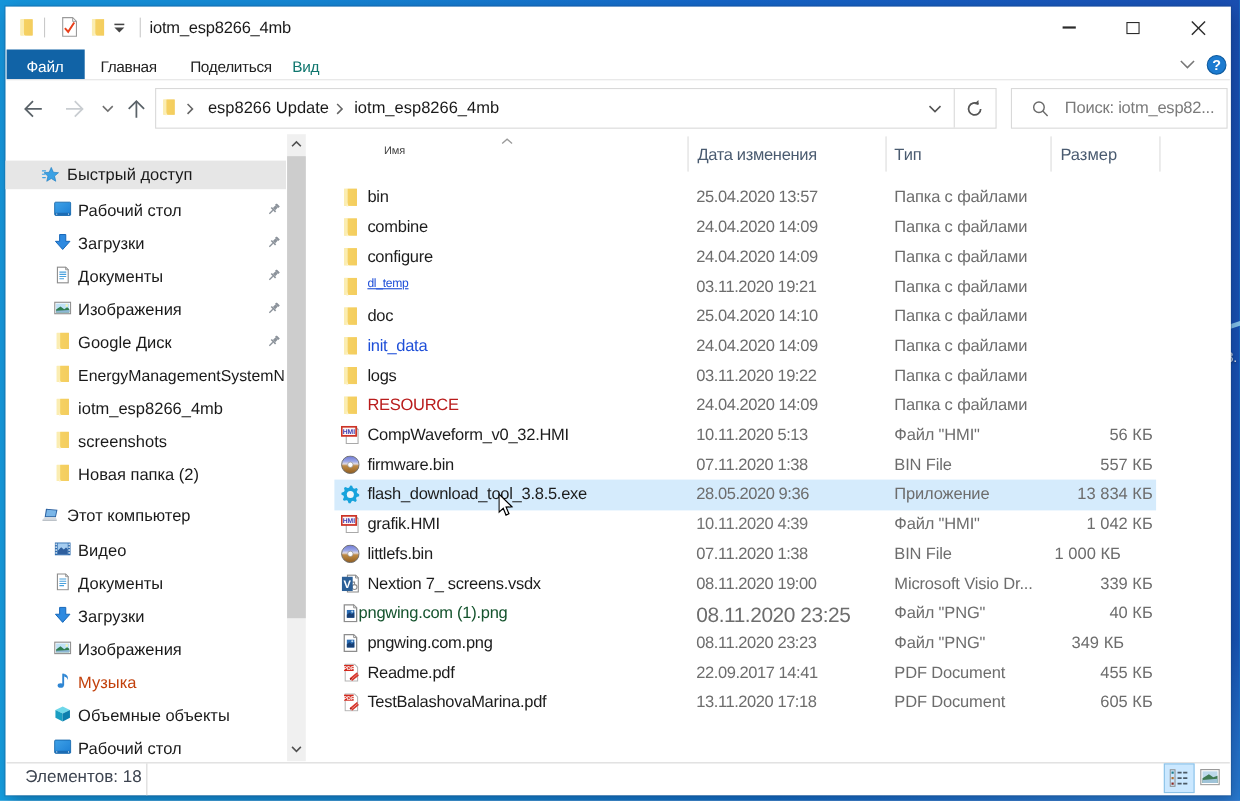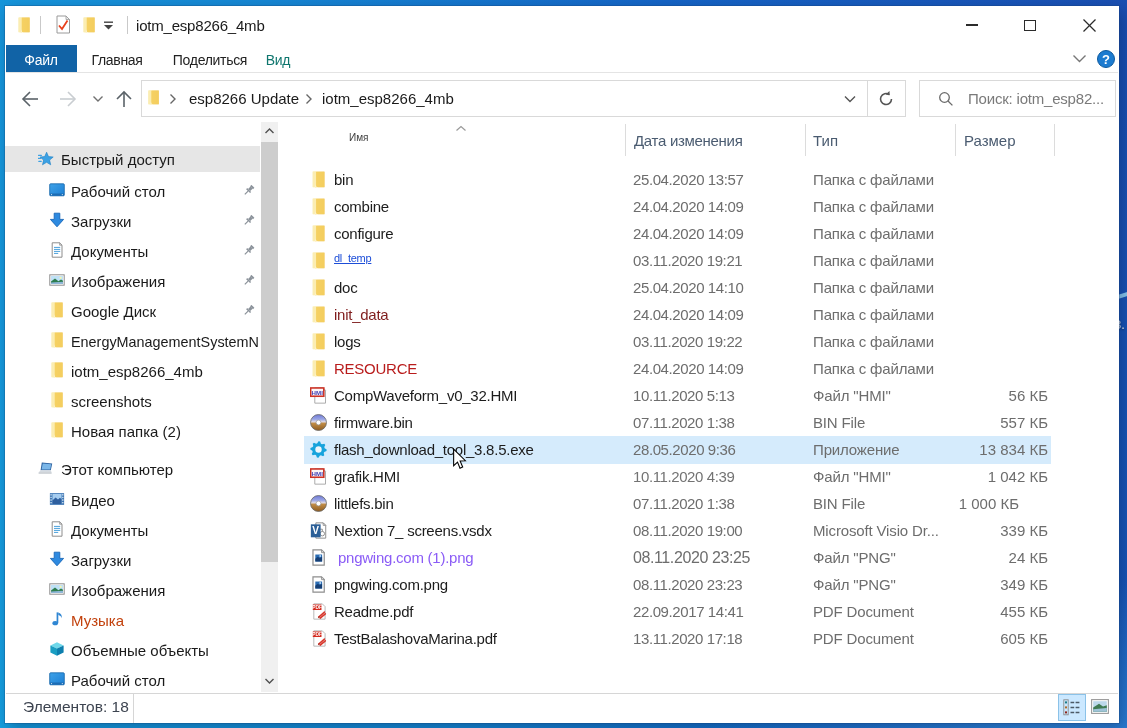--- a/index.html
+++ b/index.html
@@ -466,7 +466,7 @@
     <path d="M5.8 0.6 H13.6 V15.2 H7.2 L5.8 14.2 Z" fill="#f4cf60" opacity="0.85"></path>
     <path d="M5.2 12.6 L6.4 15.9 L4.6 15.9 Z" fill="#fdf3cd"></path>
   </svg>
-<div class="t" style="left:334px;top:306px;font-size:15px;letter-spacing:-0.25px;color:#7f1d1d;">init_data</div>
+<div class="t" style="left:334px;top:306px;font-size:15px;letter-spacing:-0.25px;color:#1d4ed8;">init_data</div>
 <div class="t" style="left:633px;top:306px;font-size:15px;letter-spacing:-0.4px;color:#6d6d6d;">24.04.2020 14:09</div>
 <div class="t" style="left:813px;top:306px;font-size:15px;letter-spacing:-0.15px;color:#6d6d6d;">Папка с файлами</div>
 <svg style="position:absolute;left:310px;top:333px" width="17" height="17" viewBox="0 0 16 16">

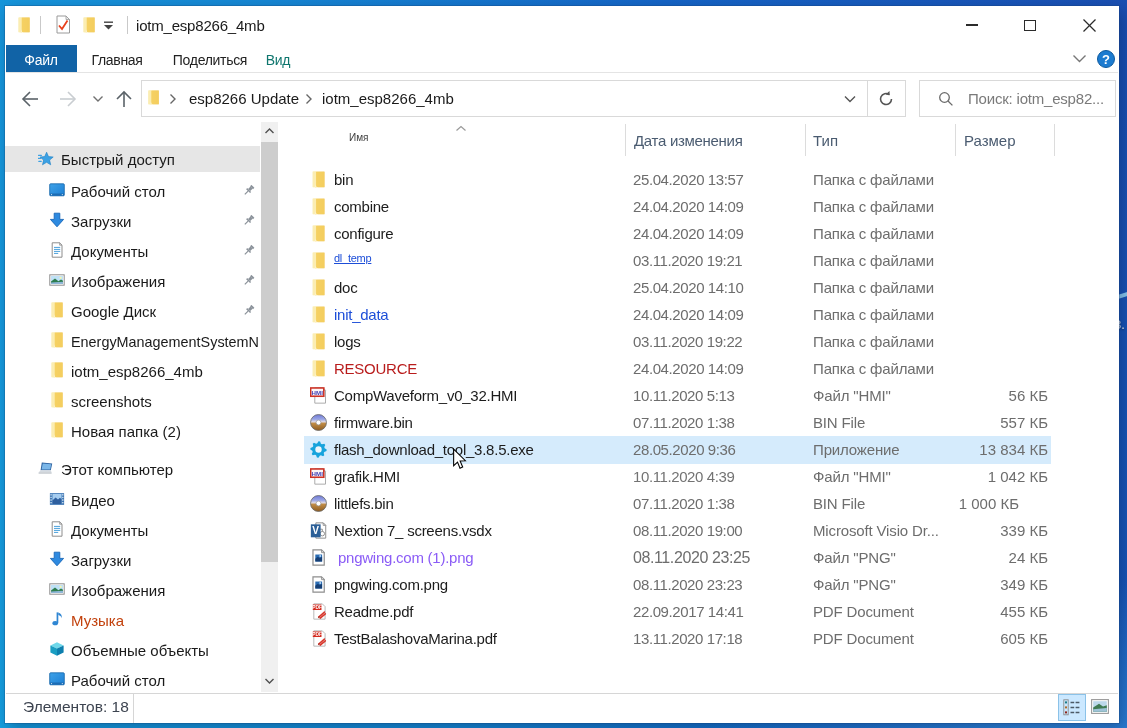--- a/index.html
+++ b/index.html
@@ -582,7 +582,7 @@
     <path d="M5 9.2 L7.4 7.4 L9.2 8.8 L11.4 7.2 V11.8 H5 Z" fill="#173f74"></path>
     <circle cx="9.6" cy="6.6" r="0.9" fill="#bcd8f0"></circle>
   </svg>
-<div class="t" style="left:338px;top:549px;font-size:15px;letter-spacing:-0.25px;color:#8b5cf6;text-align:center;">pngwing.com (1).png</div>
+<div class="t" style="left:326px;top:549px;font-size:15px;letter-spacing:-0.25px;color:#14532d;text-align:center;">pngwing.com (1).png</div>
 <div class="t" style="left:633px;top:549px;font-size:16px;letter-spacing:-0.4px;color:#6d6d6d;">08.11.2020 23:25</div>
 <div class="t" style="left:813px;top:549px;font-size:15px;letter-spacing:-0.15px;color:#6d6d6d;">Файл "PNG"</div>
 <div class="t" style="left:948px;top:549px;width:100px;text-align:right;font-size:15px;color:#6d6d6d;">24 КБ</div>

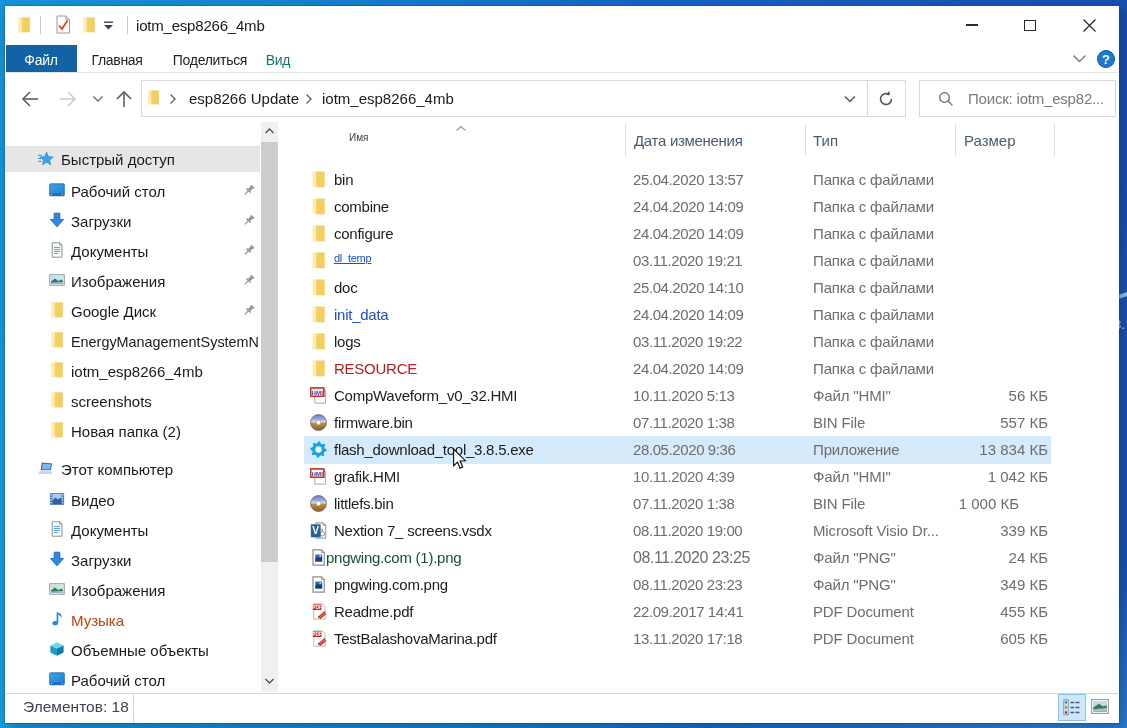--- a/index.html
+++ b/index.html
@@ -583,7 +583,7 @@
     <circle cx="9.6" cy="6.6" r="0.9" fill="#bcd8f0"></circle>
   </svg>
 <div class="t" style="left:326px;top:549px;font-size:15px;letter-spacing:-0.25px;color:#14532d;text-align:center;">pngwing.com (1).png</div>
-<div class="t" style="left:633px;top:549px;font-size:16px;letter-spacing:-0.4px;color:#6d6d6d;">08.11.2020 23:25</div>
+<div class="t" style="left:633px;top:549px;font-size:19px;letter-spacing:-0.4px;color:#6d6d6d;">08.11.2020 23:25</div>
 <div class="t" style="left:813px;top:549px;font-size:15px;letter-spacing:-0.15px;color:#6d6d6d;">Файл "PNG"</div>
 <div class="t" style="left:948px;top:549px;width:100px;text-align:right;font-size:15px;color:#6d6d6d;">24 КБ</div>
 <svg style="position:absolute;left:310px;top:576px" width="17" height="17" viewBox="0 0 16 16">

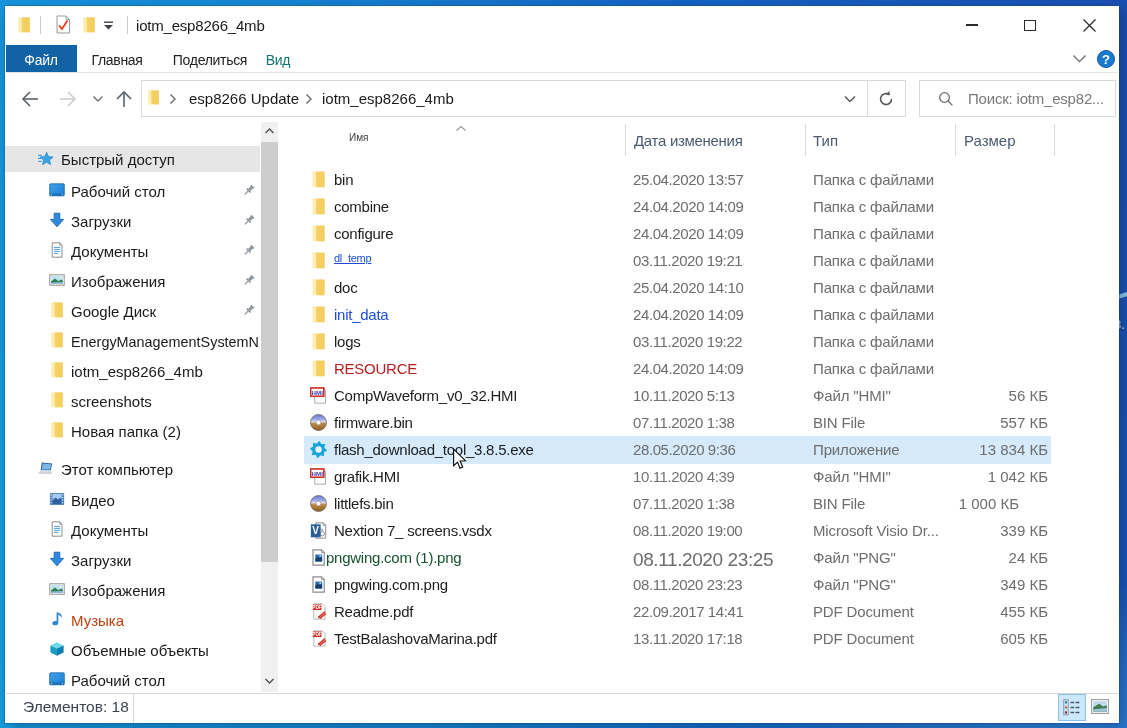--- a/index.html
+++ b/index.html
@@ -585,7 +585,7 @@
 <div class="t" style="left:326px;top:549px;font-size:15px;letter-spacing:-0.25px;color:#14532d;text-align:center;">pngwing.com (1).png</div>
 <div class="t" style="left:633px;top:549px;font-size:19px;letter-spacing:-0.4px;color:#6d6d6d;">08.11.2020 23:25</div>
 <div class="t" style="left:813px;top:549px;font-size:15px;letter-spacing:-0.15px;color:#6d6d6d;">Файл "PNG"</div>
-<div class="t" style="left:948px;top:549px;width:100px;text-align:right;font-size:15px;color:#6d6d6d;">24 КБ</div>
+<div class="t" style="left:948px;top:549px;width:100px;text-align:right;font-size:15px;color:#6d6d6d;">40 КБ</div>
 <svg style="position:absolute;left:310px;top:576px" width="17" height="17" viewBox="0 0 16 16">
     <path d="M2.8 0.8 H10.8 L13.4 3.4 V15.2 H2.8 Z" fill="#ffffff" stroke="#8d8d8d" stroke-width="1.1"></path>
     <path d="M10.8 0.8 L13.4 3.4 H10.8 Z" fill="#f0f0f0" stroke="#8d8d8d" stroke-width="0.8"></path>

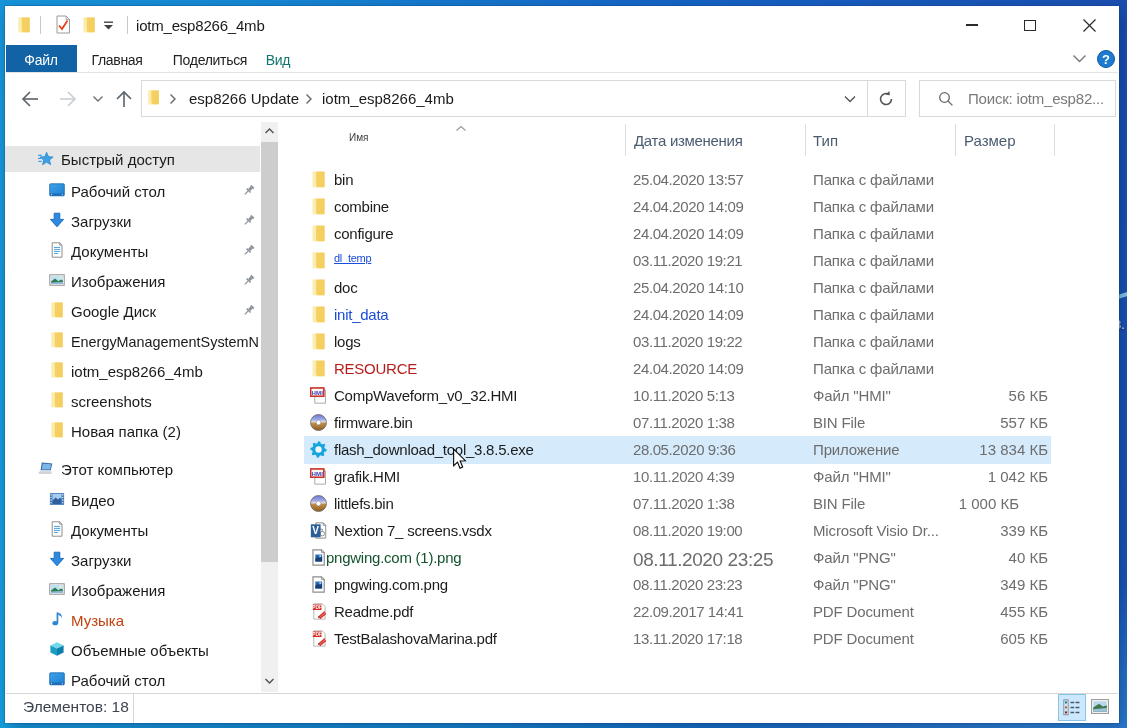--- a/index.html
+++ b/index.html
@@ -596,7 +596,7 @@
 <div class="t" style="left:334px;top:576px;font-size:15px;letter-spacing:-0.25px;color:#1c1c1c;">pngwing.com.png</div>
 <div class="t" style="left:633px;top:576px;font-size:15px;letter-spacing:-0.4px;color:#6d6d6d;">08.11.2020 23:23</div>
 <div class="t" style="left:813px;top:576px;font-size:15px;letter-spacing:-0.15px;color:#6d6d6d;">Файл "PNG"</div>
-<div class="t" style="left:948px;top:576px;width:100px;text-align:right;font-size:15px;color:#6d6d6d;">349 КБ</div>
+<div class="t" style="left:948px;top:576px;width:100px;text-align:center;font-size:15px;color:#6d6d6d;">349 КБ</div>
 <svg style="position:absolute;left:310px;top:603px" width="17" height="17" viewBox="0 0 16 16">
     <path d="M3.6 0.8 H11.6 L14.2 3.4 V15.2 H3.6 Z" fill="#ffffff" stroke="#b5b5b5" stroke-width="0.9"></path>
     <rect x="2.6" y="1.4" width="8.2" height="5.2" fill="#d42a1e"></rect>

